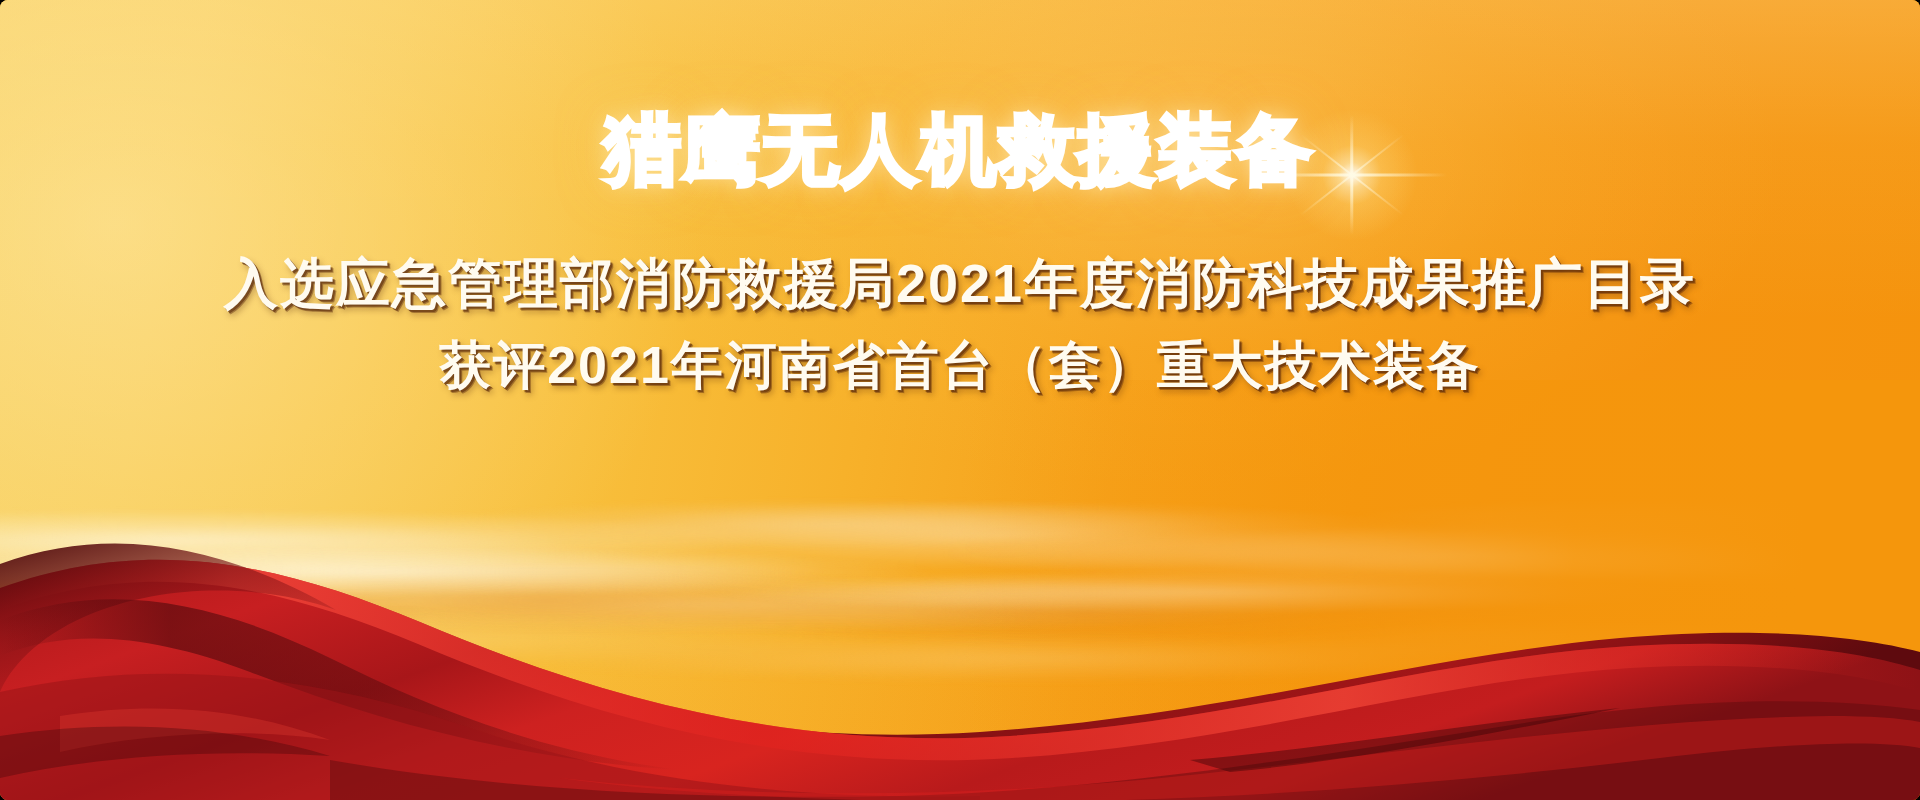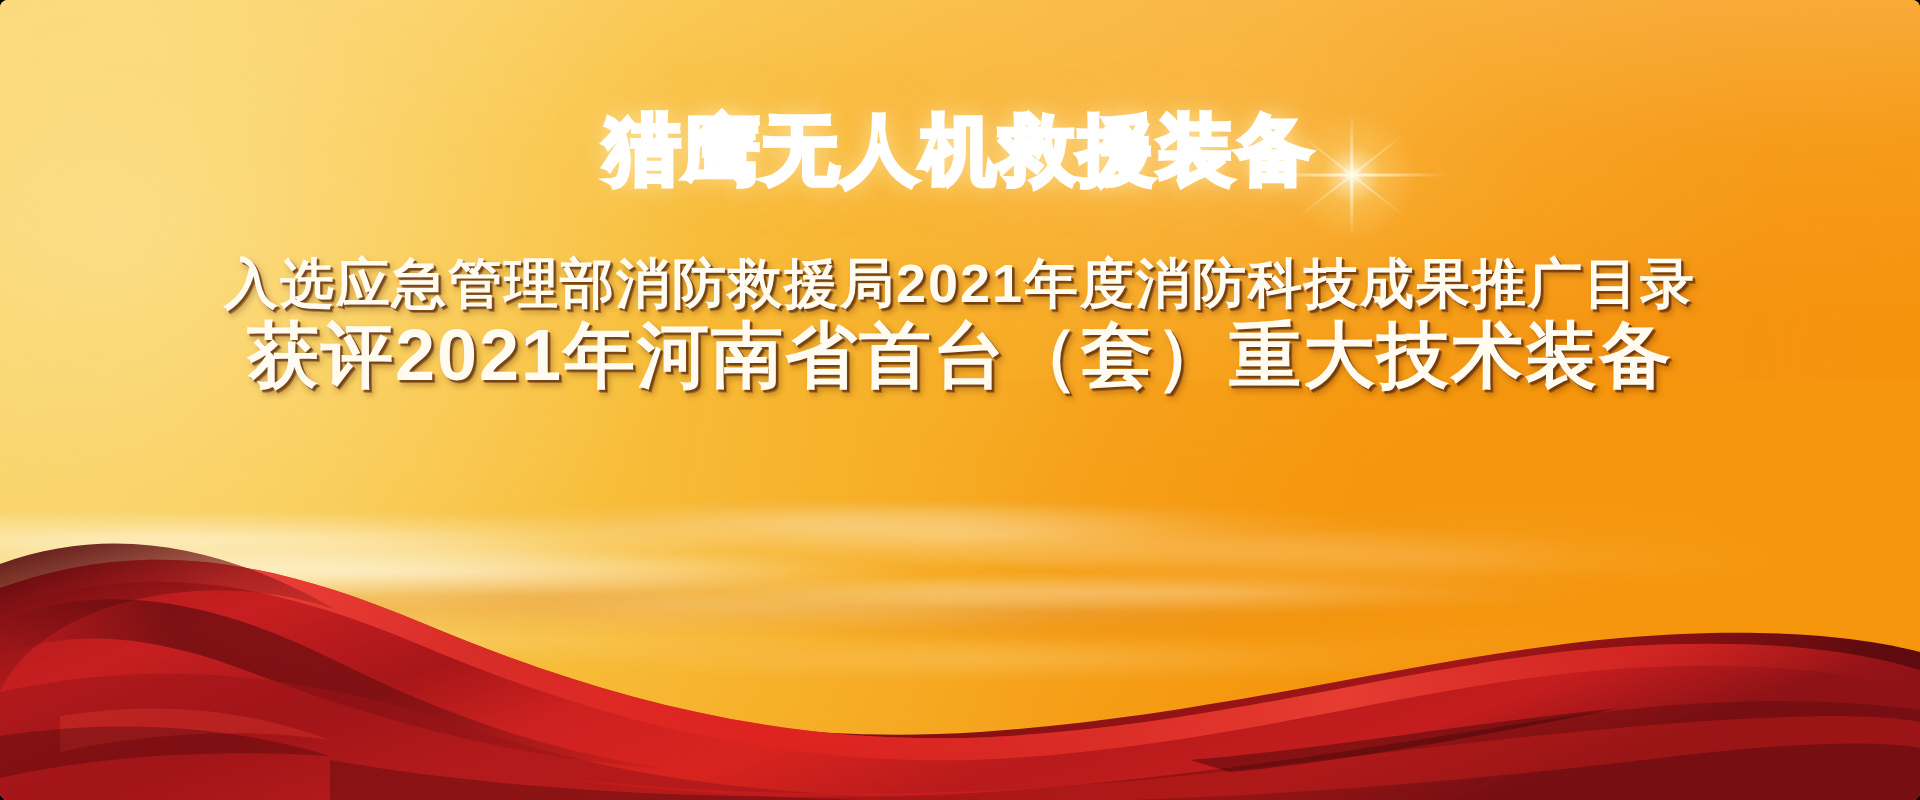--- a/index.html
+++ b/index.html
@@ -185,7 +185,7 @@
        4px 5px 6px rgba(86,36,10,0.35);
   }
   .subline-1 { top: 248px; font-size: 54px; letter-spacing: 2px; }
-  .subline-2 { top: 308px; font-size: 72px; letter-spacing: 2px; }
+  .subline-2 { top: 331px; font-size: 52px; letter-spacing: 2px; }
 </style>
 </head>
 <body>

